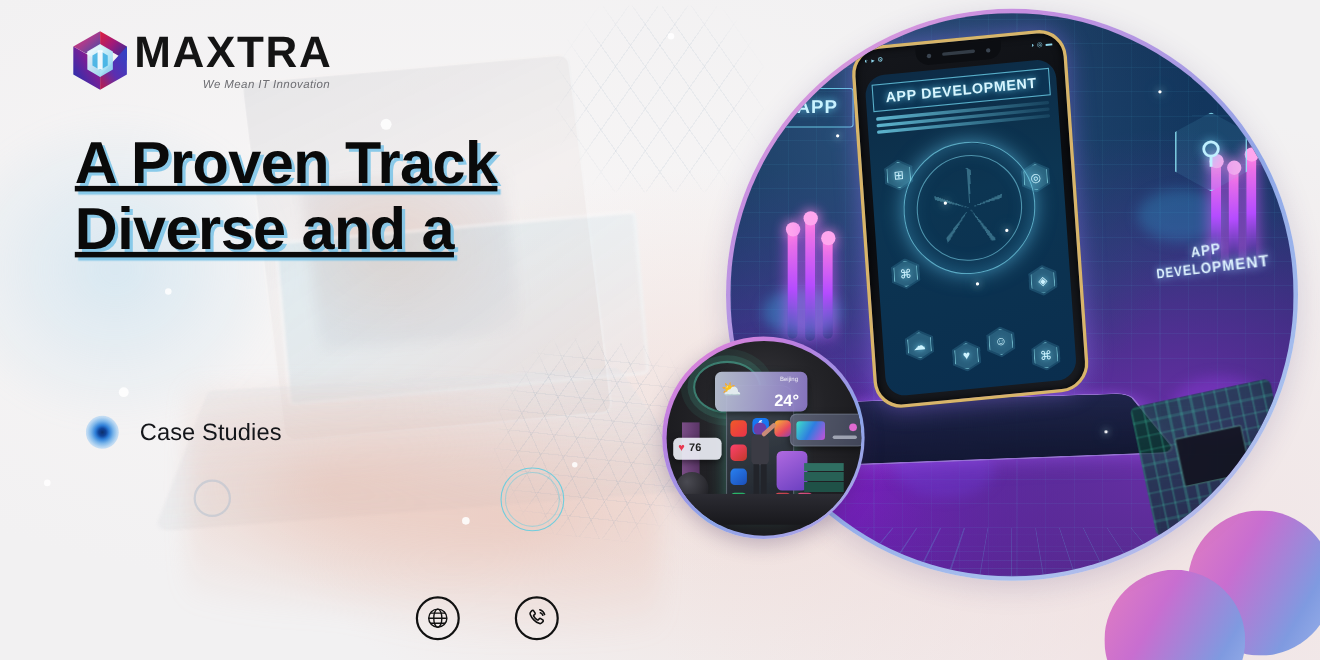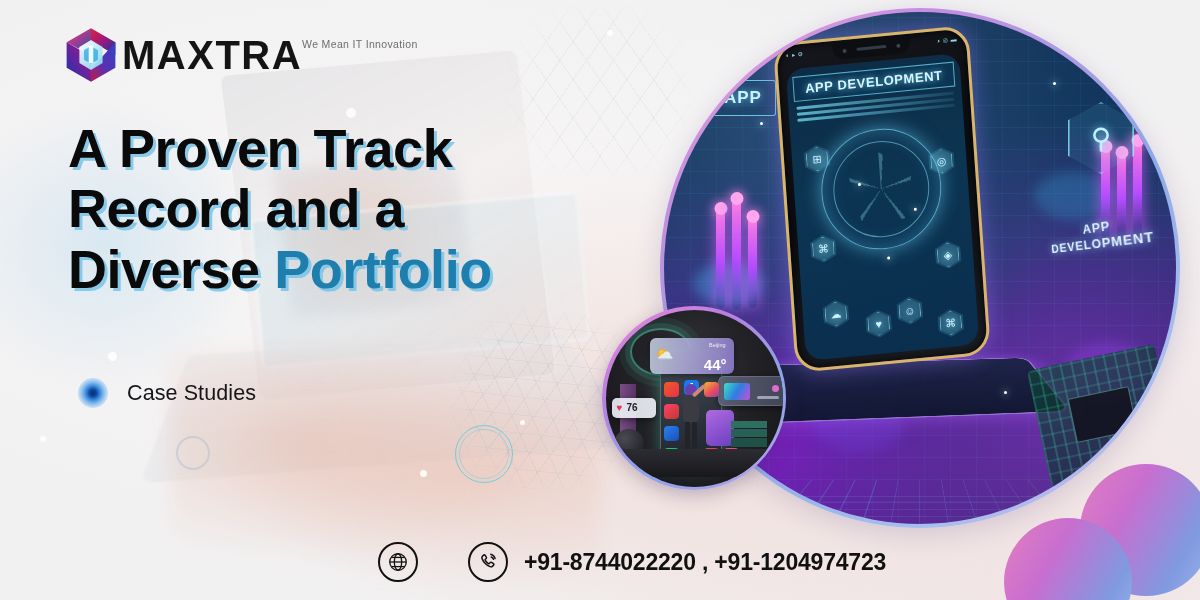--- a/index.html
+++ b/index.html
@@ -116,7 +116,7 @@
     display:flex; align-items:center; gap:6px;
   }
   .logo-mark { width:58px; height:58px; flex:0 0 auto; }
-  .logo-text-block { display:flex; flex-direction:row; margin-left:-4px; }
+  .logo-text-block { display:flex; flex-direction:column; margin-left:-4px; }
   .logo-word {
     font-size:40px; font-weight:700; letter-spacing:1.5px; color:#141414;
     line-height:1; font-family:"Liberation Sans", sans-serif;

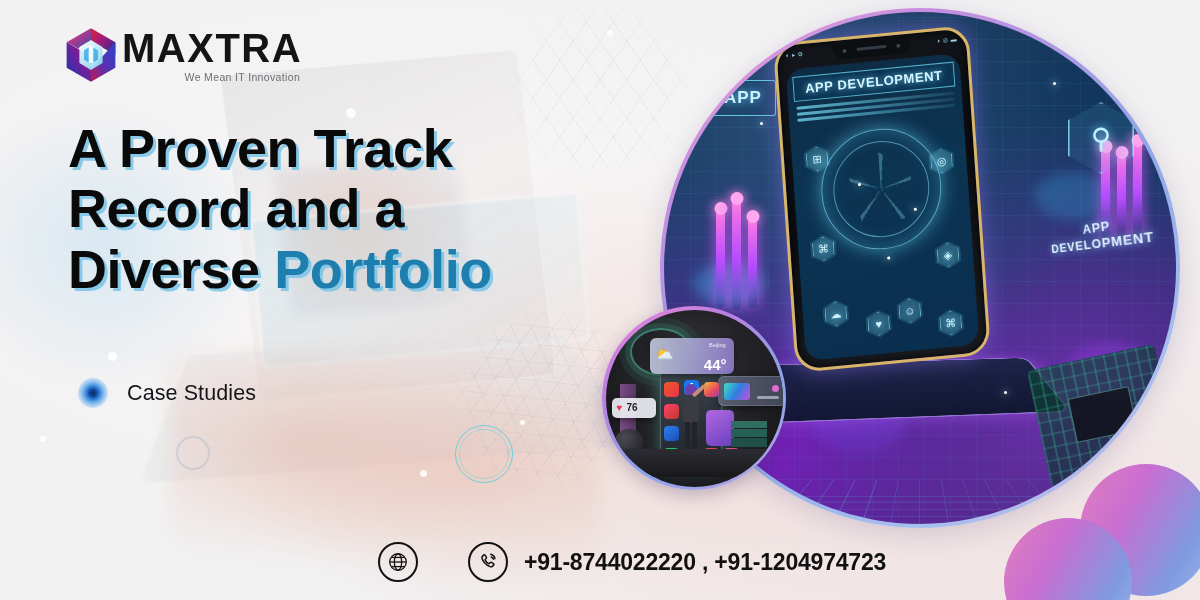--- a/index.html
+++ b/index.html
@@ -123,7 +123,7 @@
   }
   .logo-tag {
     font-size:10.5px; color:#6d6d72; letter-spacing:.35px;
-    text-align:right; margin-top:3px; margin-right:2px;
+    text-align:right; margin-top:3px; margin-right:2px;font-style:italic;
   }
 
   

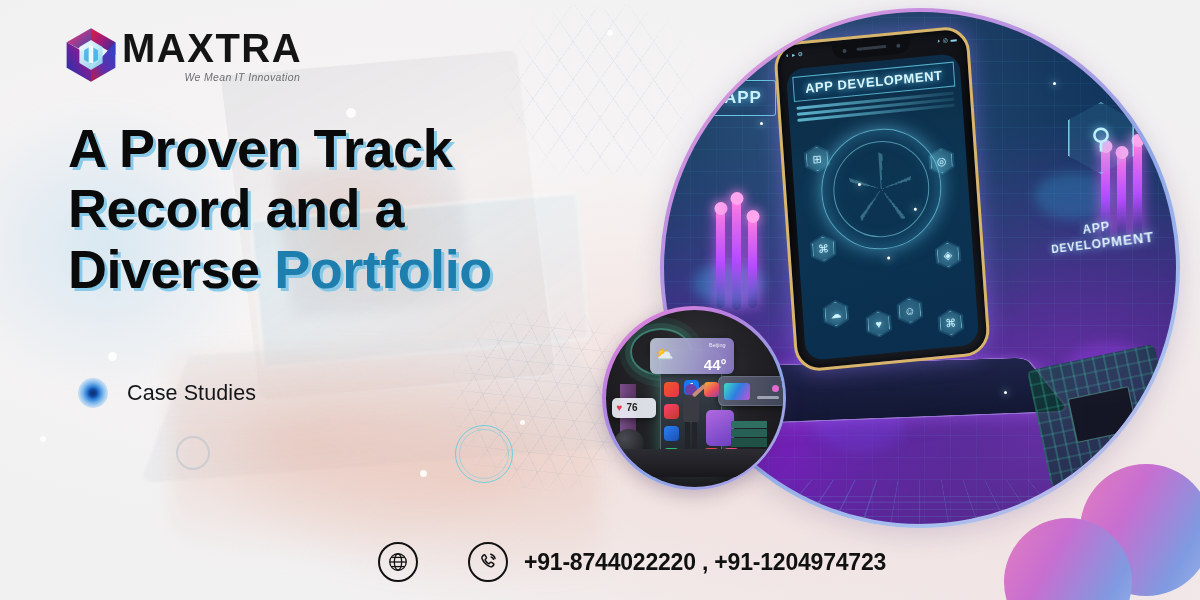--- a/index.html
+++ b/index.html
@@ -134,7 +134,7 @@
     text-shadow:3px 3px 0 rgba(120,195,232,.85);
   }
   .headline .accent { color:#1e7fae; }
-  .headline .ln { display:block; white-space:nowrap; }
+  .headline .ln { display:block; white-space:nowrap;text-decoration:underline; }
 
   
   .bullets { position:absolute; left:78px; top:370px; }

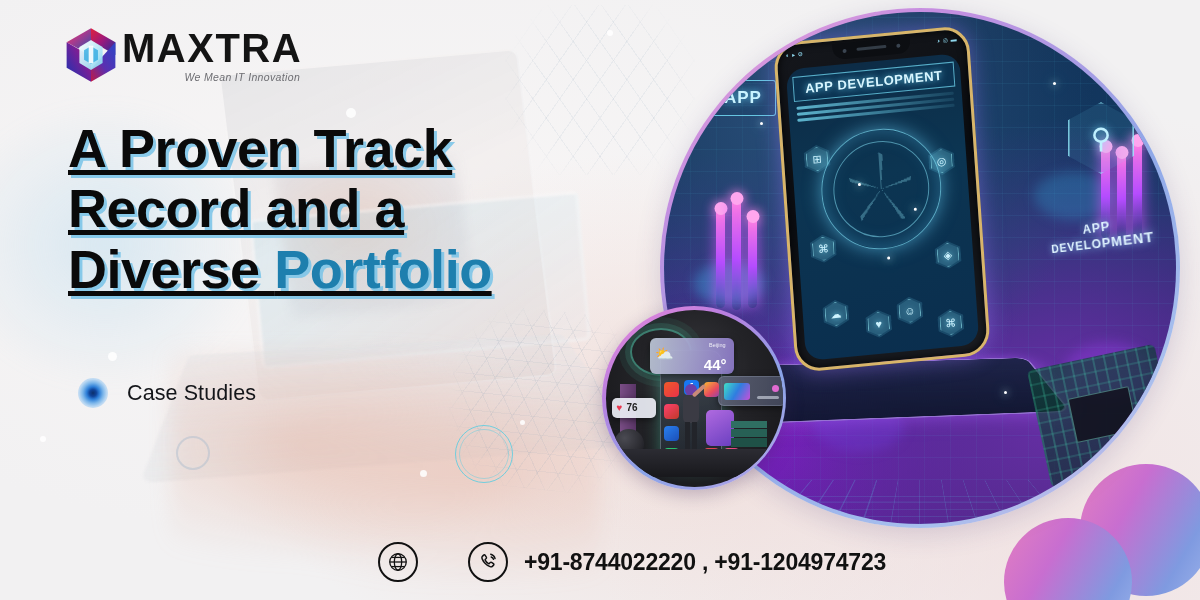--- a/index.html
+++ b/index.html
@@ -493,7 +493,7 @@
 
   <h1 class="headline">
     <span class="ln">A Proven Track</span>
-    <span class="ln">Record and a</span>
+    <span class="ln">Diverse and a</span>
     <span class="ln"><span>Diverse </span><span class="accent">Portfolio</span></span>
   </h1>
 

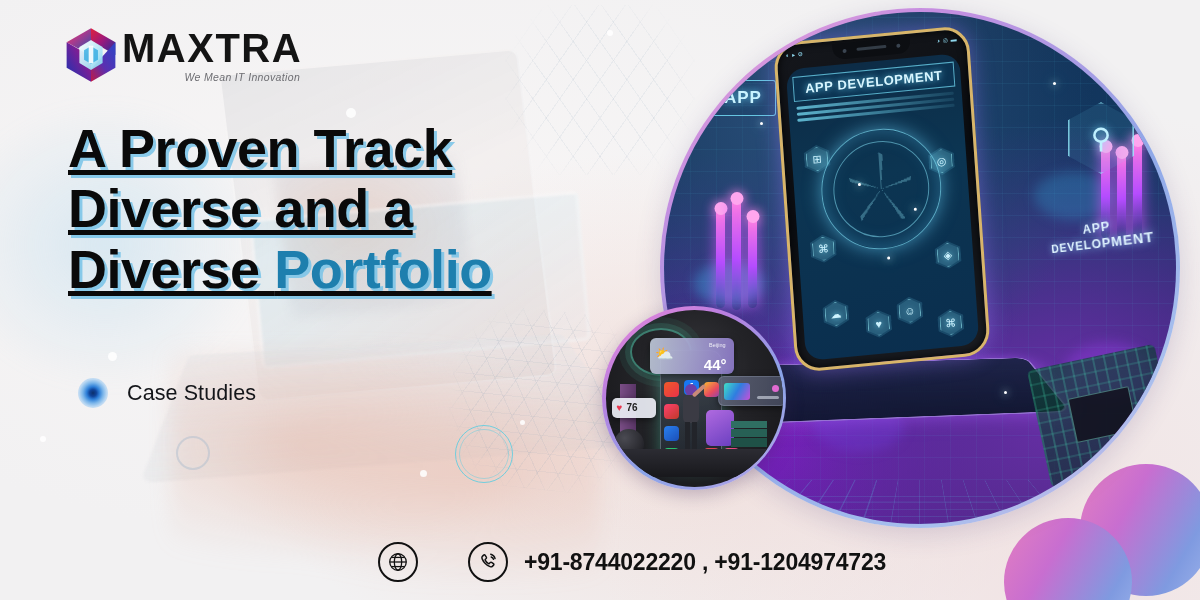--- a/index.html
+++ b/index.html
@@ -494,7 +494,6 @@
   <h1 class="headline">
     <span class="ln">A Proven Track</span>
     <span class="ln">Diverse and a</span>
-    <span class="ln"><span>Diverse </span><span class="accent">Portfolio</span></span>
   </h1>
 
   <div class="bullets">

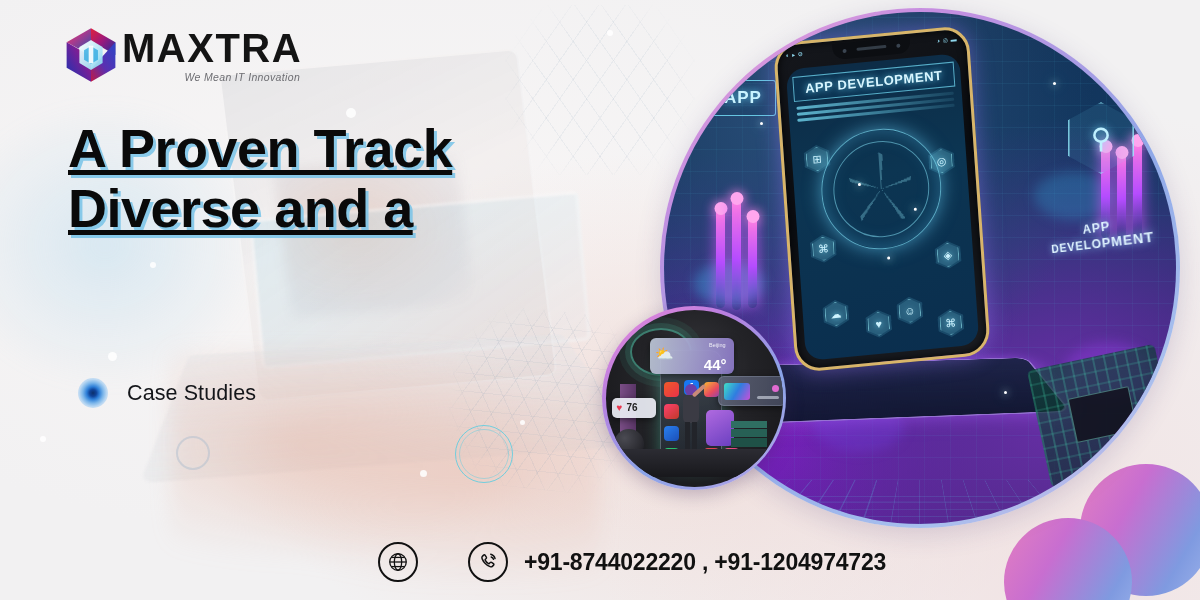--- a/index.html
+++ b/index.html
@@ -601,7 +601,7 @@
       <div class="ins-widget ins-weather">
         <span class="c">⛅</span>
         <span class="city">Beijing</span>
-        <span class="t">44°</span>
+        <span class="t">24°</span>
       </div>
 
       <div class="ins-widget ins-card2">

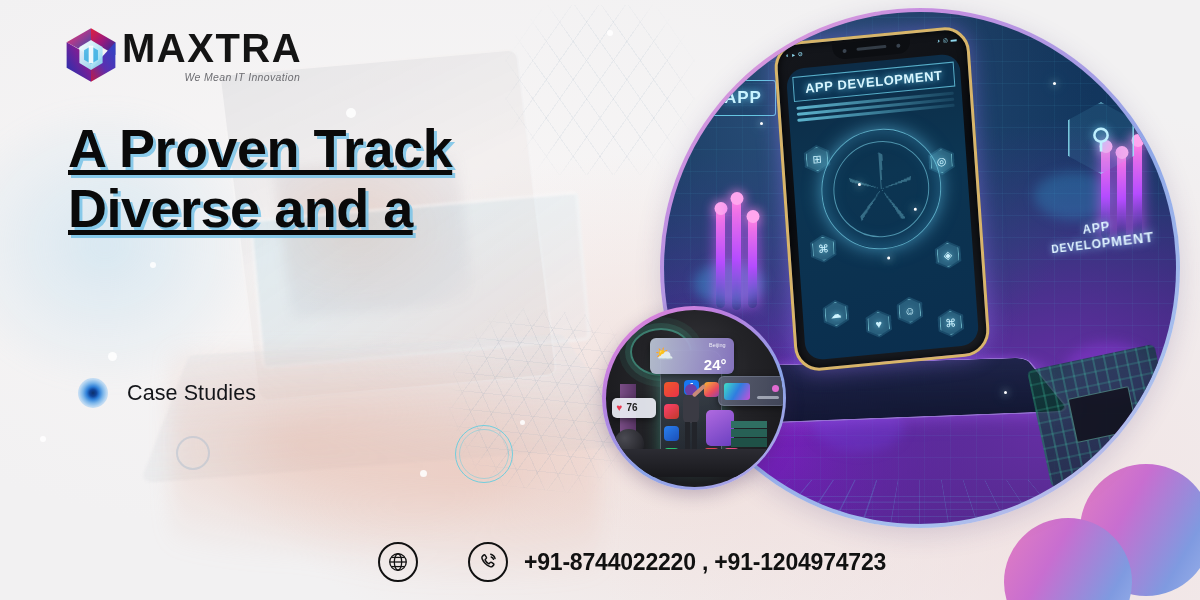--- a/index.html
+++ b/index.html
@@ -657,7 +657,6 @@
         <path d="M15 3.6c2.3.6 4.1 2.4 4.7 4.7"></path>
       </svg>
     </span>
-    <span class="f-text">+91-8744022220 , +91-1204974723</span>
   </div>
 
 </div>

